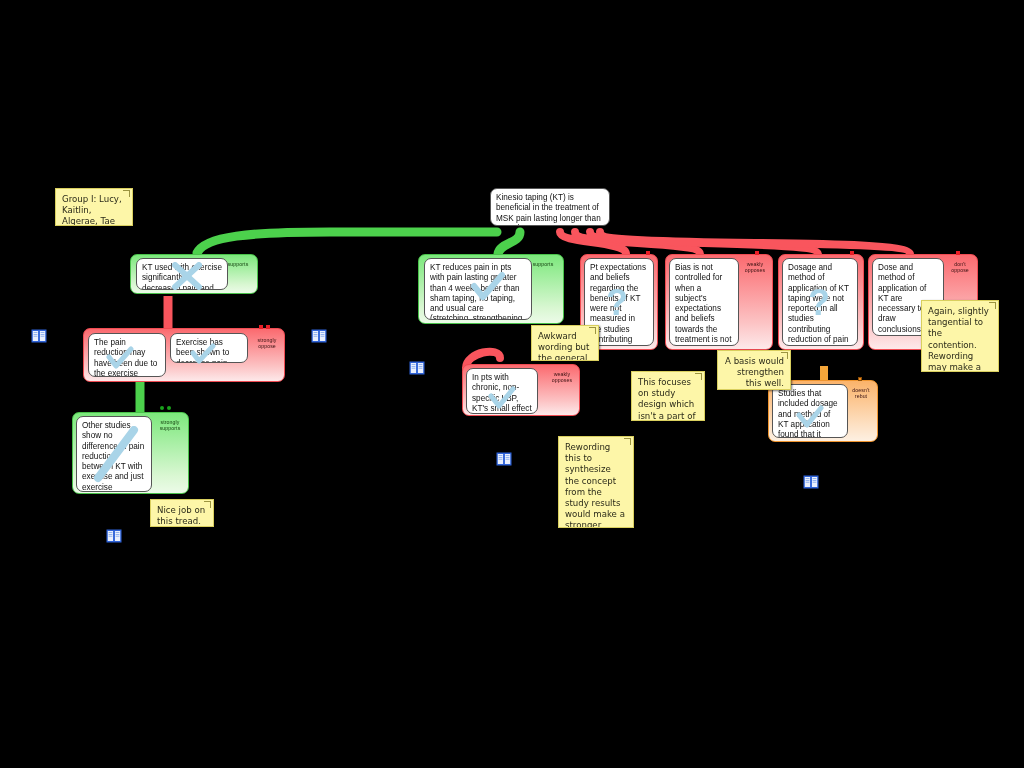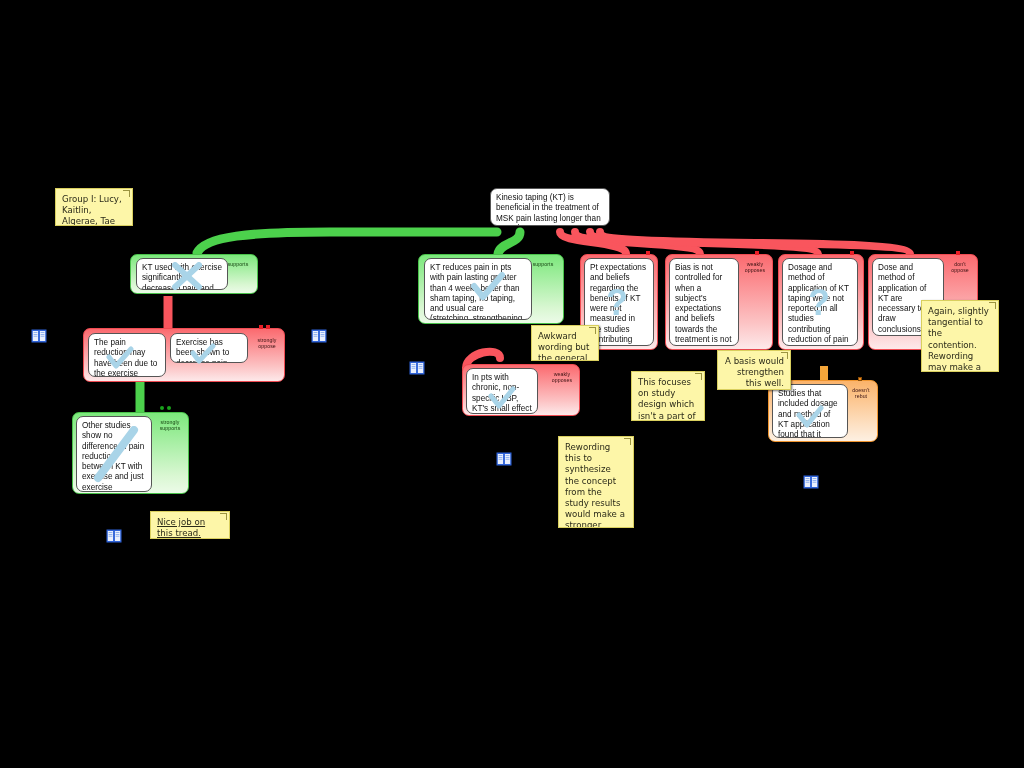--- a/index.html
+++ b/index.html
@@ -214,7 +214,7 @@
     <span>Rewording this to synthesize the concept from the study results would make a stronger argument than just stating findings.</span>
   </div>
 
-  <div class="note" style="left:150px;top:511px;width:80px;height:28px;text-decoration:underline;">
+  <div class="note" style="left:150px;top:499px;width:64px;height:28px;">
     <span class="fold"></span>
     <span>Nice job on this tread.</span>
   </div>

